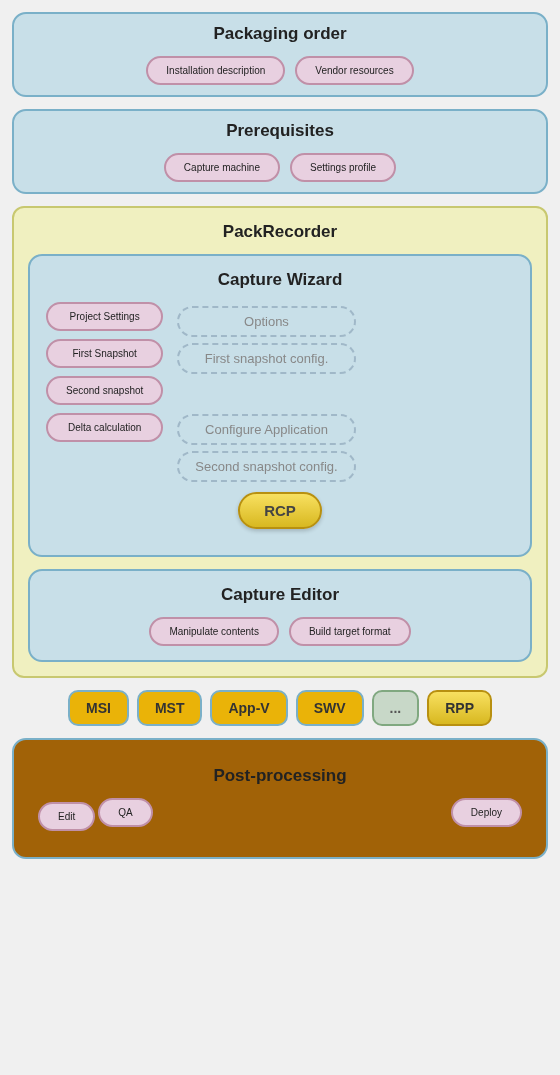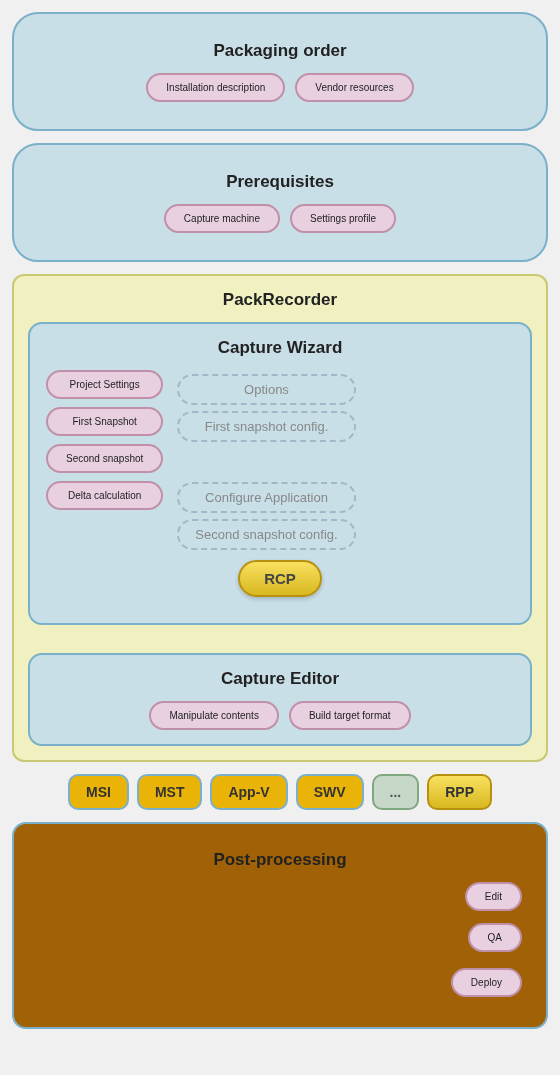--- a/index.html
+++ b/index.html
@@ -15,8 +15,8 @@
     }
 
     .section-box {
-      border-radius: 26px;
-      padding: 27px 16px;
+      border-radius: 14px;
+      padding: 10px 16px;
       border: 2px solid #a8c8d8;
     }
 

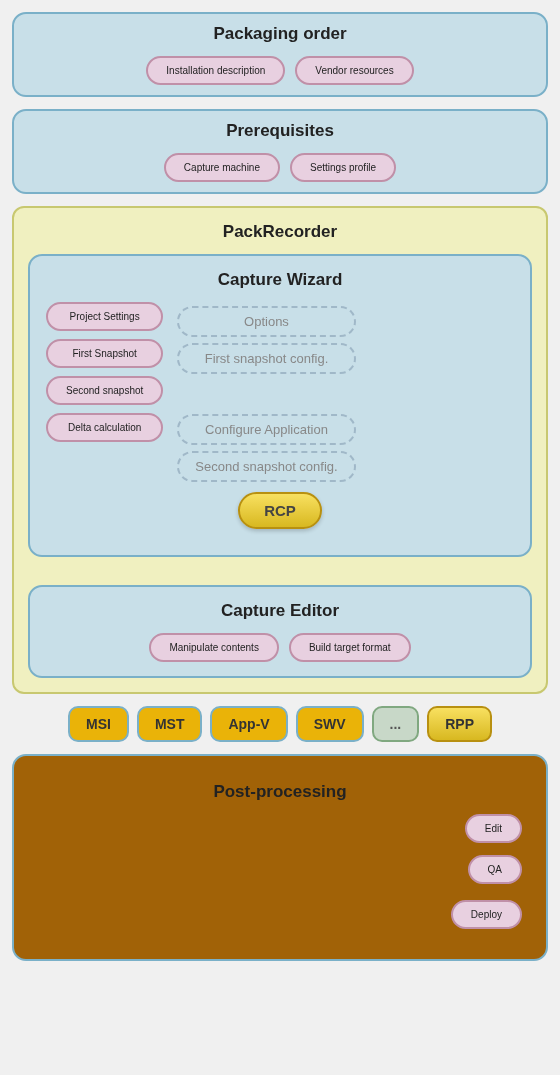--- a/index.html
+++ b/index.html
@@ -66,7 +66,7 @@
       border: 2px solid #7ab0c8;
       border-radius: 14px;
       padding: 14px 16px;
-      margin-bottom: 28px;
+      margin-bottom: 12px;
     }
 
     

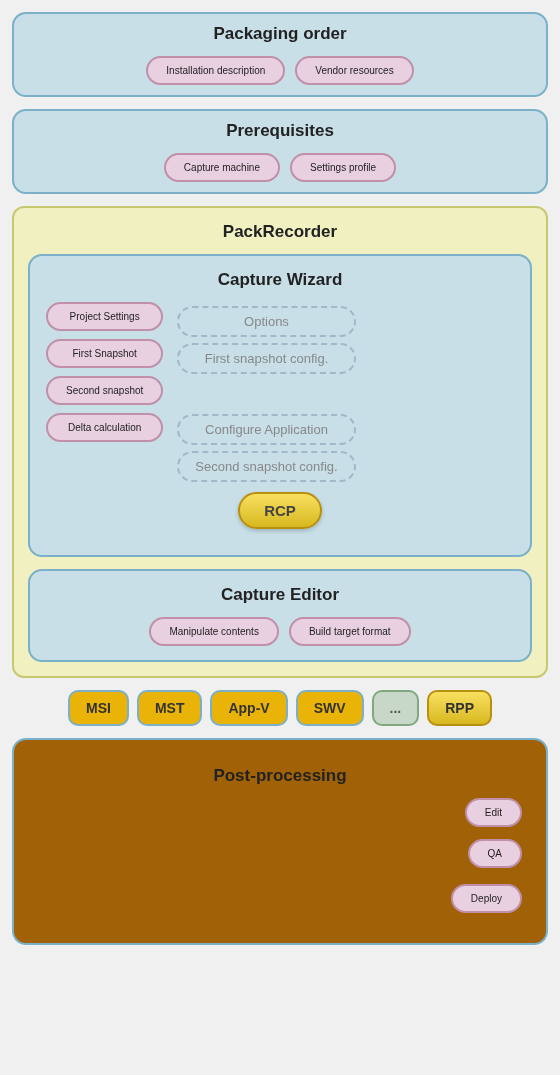--- a/index.html
+++ b/index.html
@@ -167,9 +167,9 @@
 
     .postprocessing-content {
       display: flex;
-      flex-direction: column;
+      flex-direction: row;
       align-items: flex-end;
-      gap: 12px;
+      gap: 3px;
       padding: 0 8px;
     }
 

